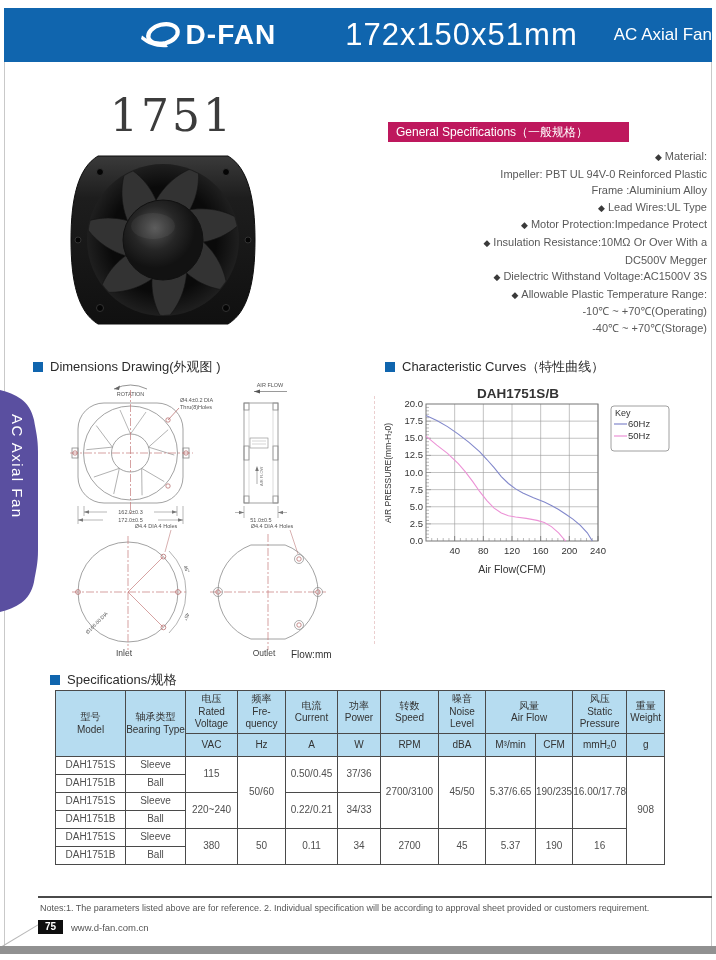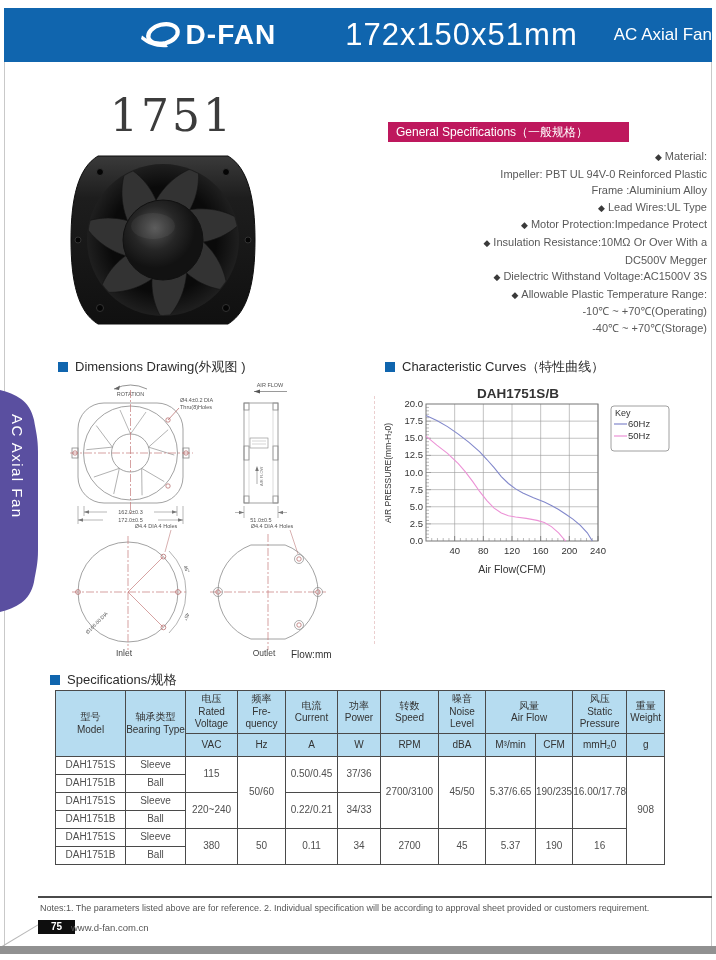--- a/index.html
+++ b/index.html
@@ -142,7 +142,7 @@
     <div class="gs-line cont"><span>-40℃ ~ +70℃(Storage)</span></div>
   </div>
 
-  <div class="abs sec" style="left:58px;top:358px">
+  <div class="abs sec" style="left:33px;top:358px">
     <div class="sq"></div>
     <span>Dimensions Drawing(外观图 )</span>
   </div>

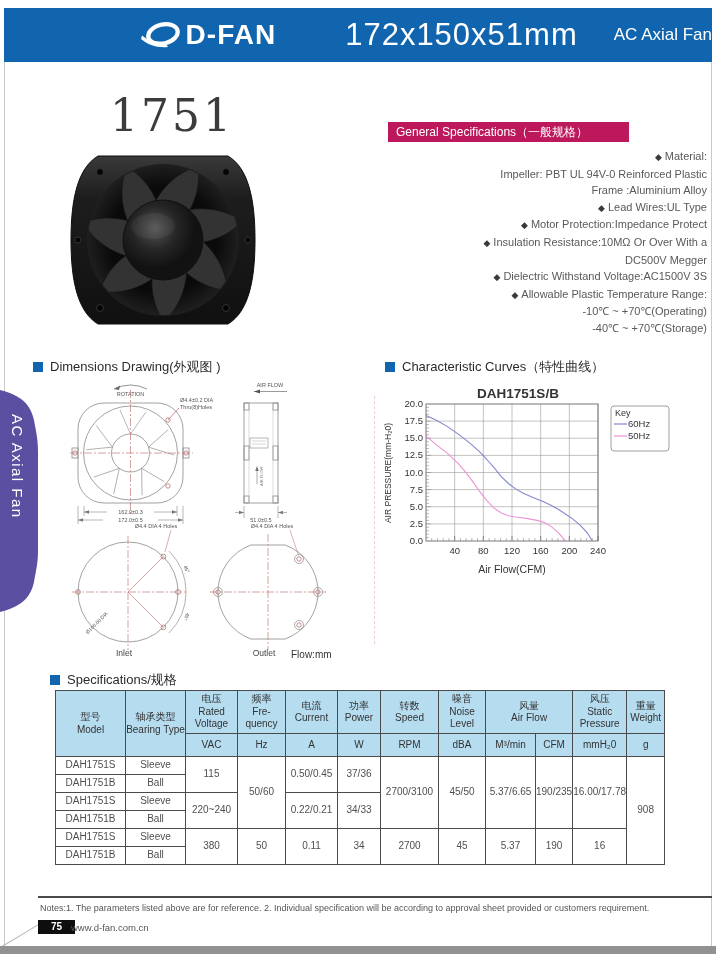--- a/index.html
+++ b/index.html
@@ -51,7 +51,7 @@
   
   .rule{left:38px;top:896px;width:674px;height:2px;background:#4a4a4a;}
   .notes{left:40px;top:903px;width:665px;font-size:9px;color:#555;}
-  .pageno{left:38px;top:920px;width:37px;height:14px;background:#0e0e0e;color:#fff;font-size:10px;font-weight:bold;text-align:center;line-height:14px;}
+  .pageno{left:38px;top:920px;width:25px;height:14px;background:#0e0e0e;color:#fff;font-size:10px;font-weight:bold;text-align:center;line-height:14px;}
   .site{left:71px;top:922px;font-size:9.5px;color:#555;}
 
   svg text{font-family:"Liberation Sans",sans-serif;}

